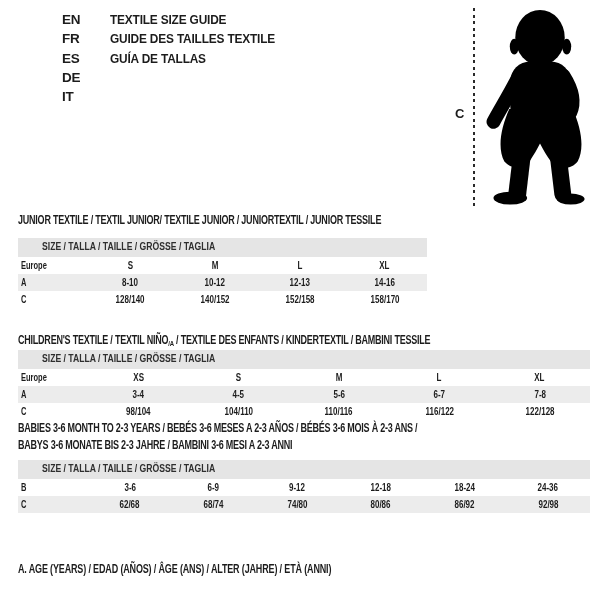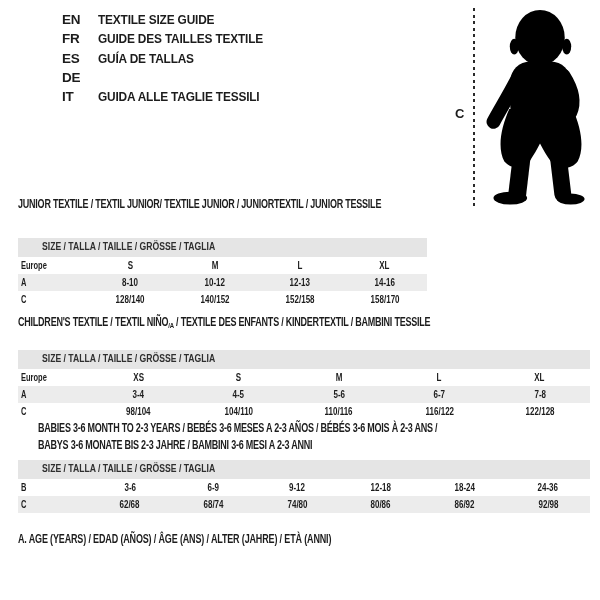--- a/index.html
+++ b/index.html
@@ -20,7 +20,7 @@
   .lang-list{left:22px;top:10px;}
   .lang-row{display:flex;height:19.3px;align-items:center;font-size:13.5px;letter-spacing:-.2px;}
   .lang-code{width:36px;flex:0 0 36px;padding-left:40px;}
-  .lang-text{flex:1;}
+  .lang-text{flex:1;margin-left:12px;}
 
   
   .fig-label{left:455px;top:106px;font-size:13px;}

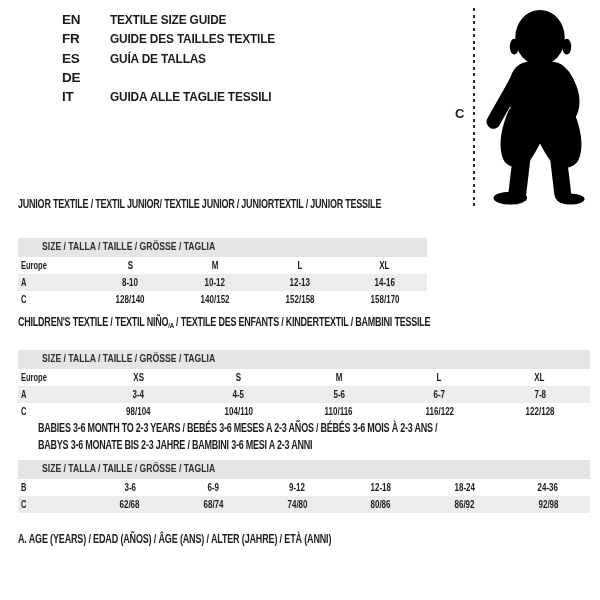--- a/index.html
+++ b/index.html
@@ -72,7 +72,6 @@
   </div>
   <div class="lang-row">
     <span class="lang-code">IT</span>
-    <span class="lang-text"><span class="cond-l90">GUIDA ALLE TAGLIE TESSILI</span></span>
   </div>
 </div>
 

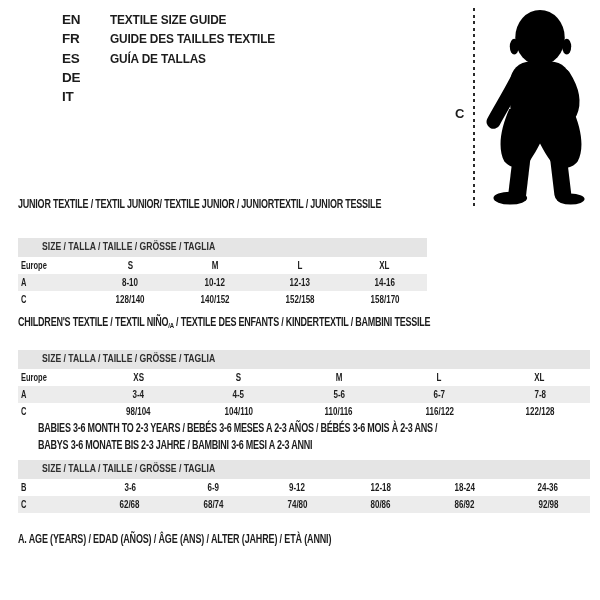--- a/index.html
+++ b/index.html
@@ -102,7 +102,7 @@
   </g>
 </svg>
 
-<h2 class="abs tbl-title" style="left:18px;top:196px;">
+<h2 class="abs tbl-title" style="left:18px;top:212px;">
   <span class="cond-l">JUNIOR TEXTILE / TEXTIL JUNIOR/ TEXTILE JUNIOR / JUNIORTEXTIL / JUNIOR TESSILE</span>
 </h2>
 <div class="abs size-table" style="top:238px;width:409px;">

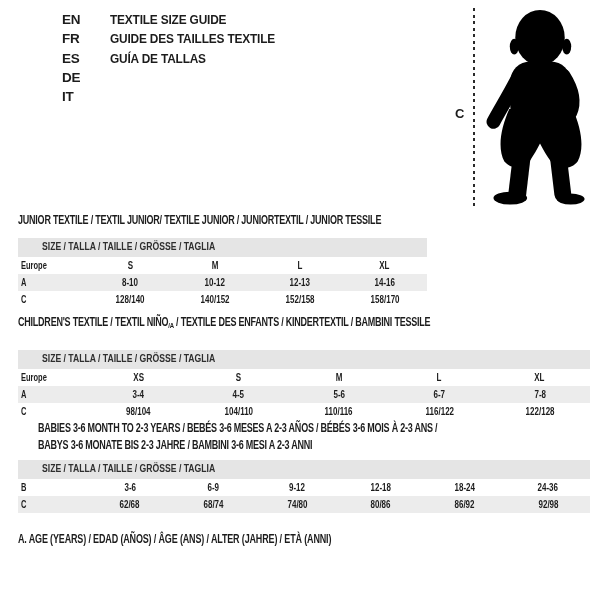--- a/index.html
+++ b/index.html
@@ -132,7 +132,7 @@
   </div>
 </div>
 
-<h2 class="abs tbl-title" style="left:18px;top:314px;">
+<h2 class="abs tbl-title" style="left:18px;top:332px;">
   <span class="cond-l"><span>CHILDREN'S TEXTILE / TEXTIL NIÑO</span><sub class="title-sub">/A</sub><span> / TEXTILE DES ENFANTS / KINDERTEXTIL / BAMBINI TESSILE</span></span>
 </h2>
 <div class="abs size-table" style="top:350px;width:572px;">

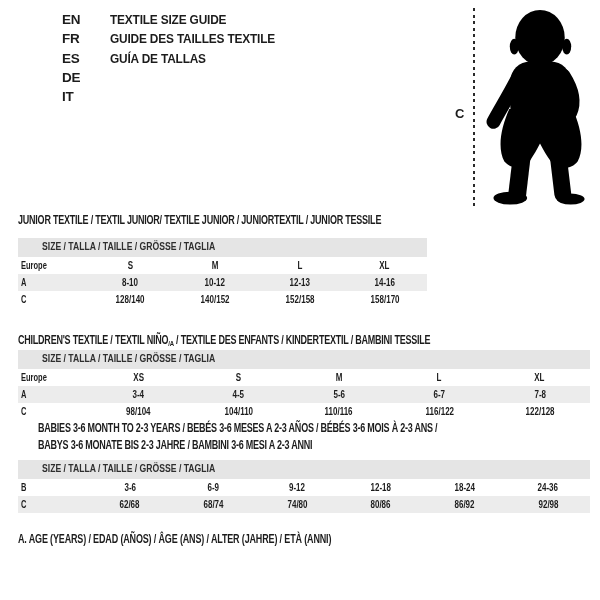--- a/index.html
+++ b/index.html
@@ -165,7 +165,7 @@
   </div>
 </div>
 
-<h2 class="abs tbl-title" style="left:18px;top:420px;margin-left:20px;">
+<h2 class="abs tbl-title" style="left:18px;top:420px;">
   <span class="cond-l">BABIES 3-6 MONTH TO 2-3 YEARS / BEBÉS 3-6 MESES A 2-3 AÑOS / BÉBÉS 3-6 MOIS À 2-3 ANS /</span><br>
   <span class="cond-l">BABYS 3-6 MONATE BIS 2-3 JAHRE / BAMBINI 3-6 MESI A 2-3 ANNI</span>
 </h2>

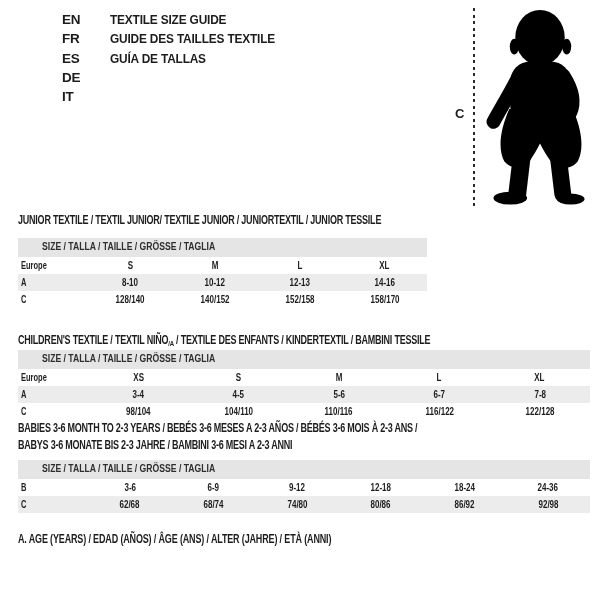--- a/index.html
+++ b/index.html
@@ -46,7 +46,7 @@
   .tcell{flex:1;text-align:center;}
 
   
-  .footnotes{left:18px;top:530px;}
+  .footnotes{left:18px;top:560px;}
   .footnote{height:18.3px;font-size:12px;letter-spacing:-.2px;display:flex;align-items:center;}
 
   h2{font-size:inherit;font-weight:inherit;}

